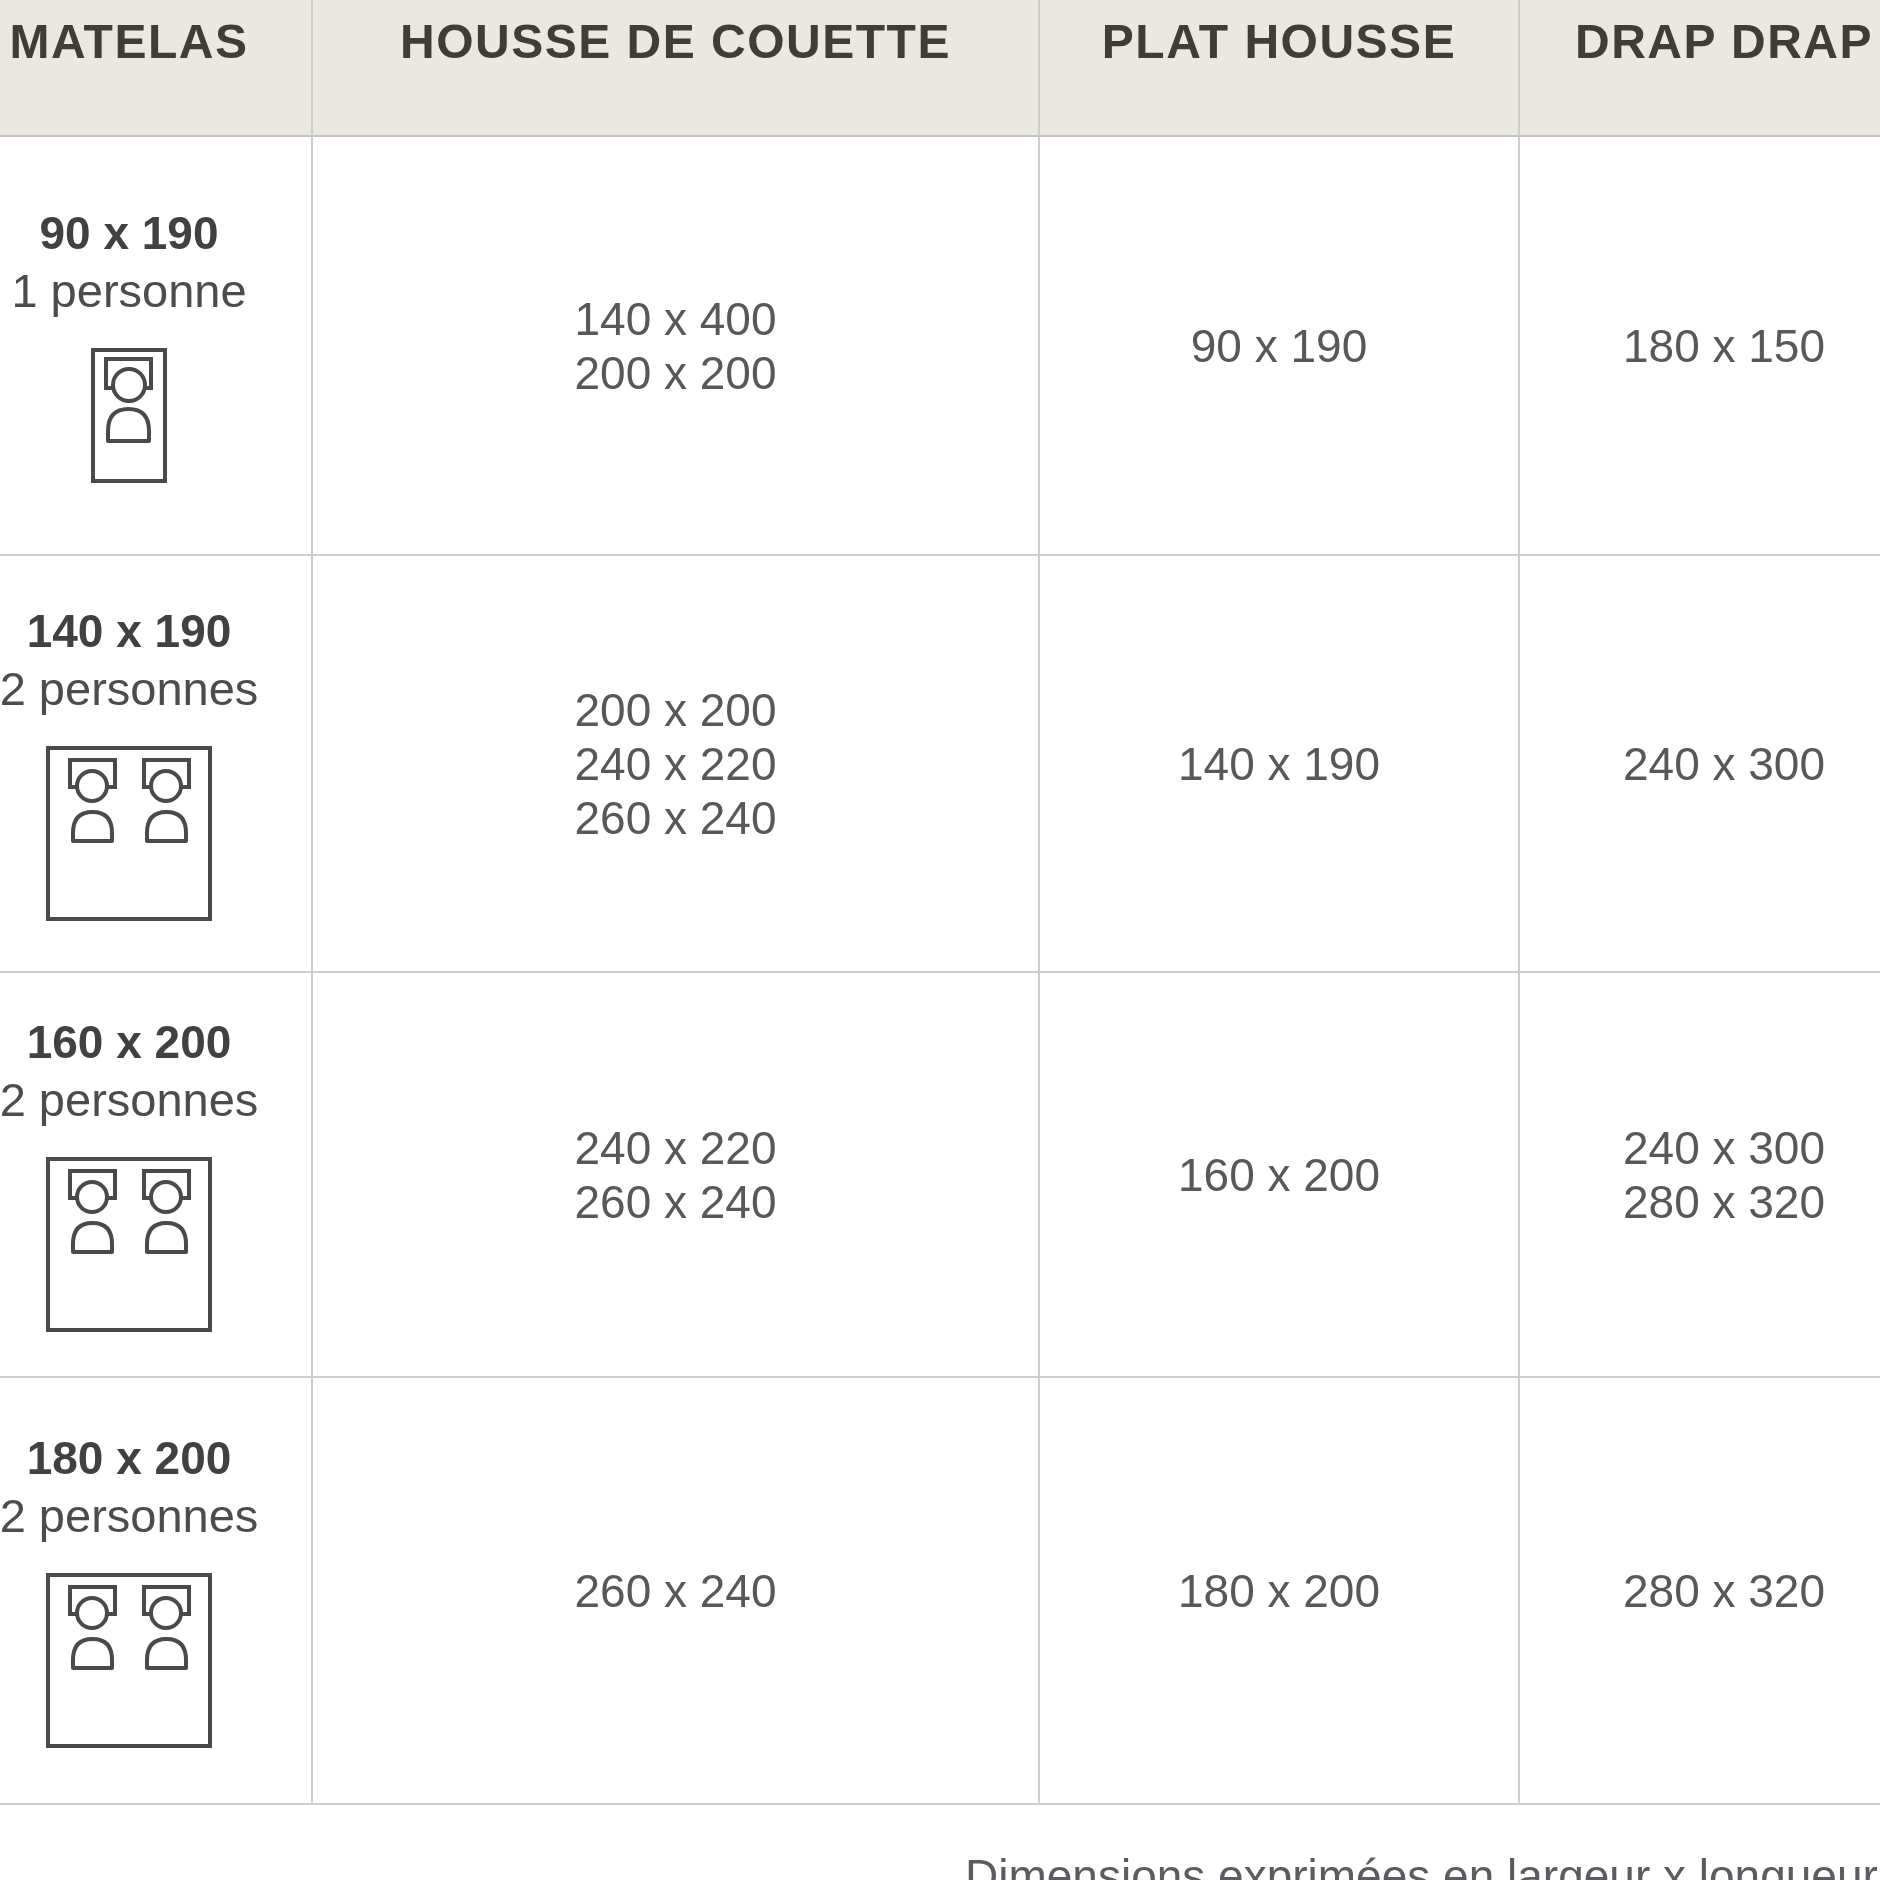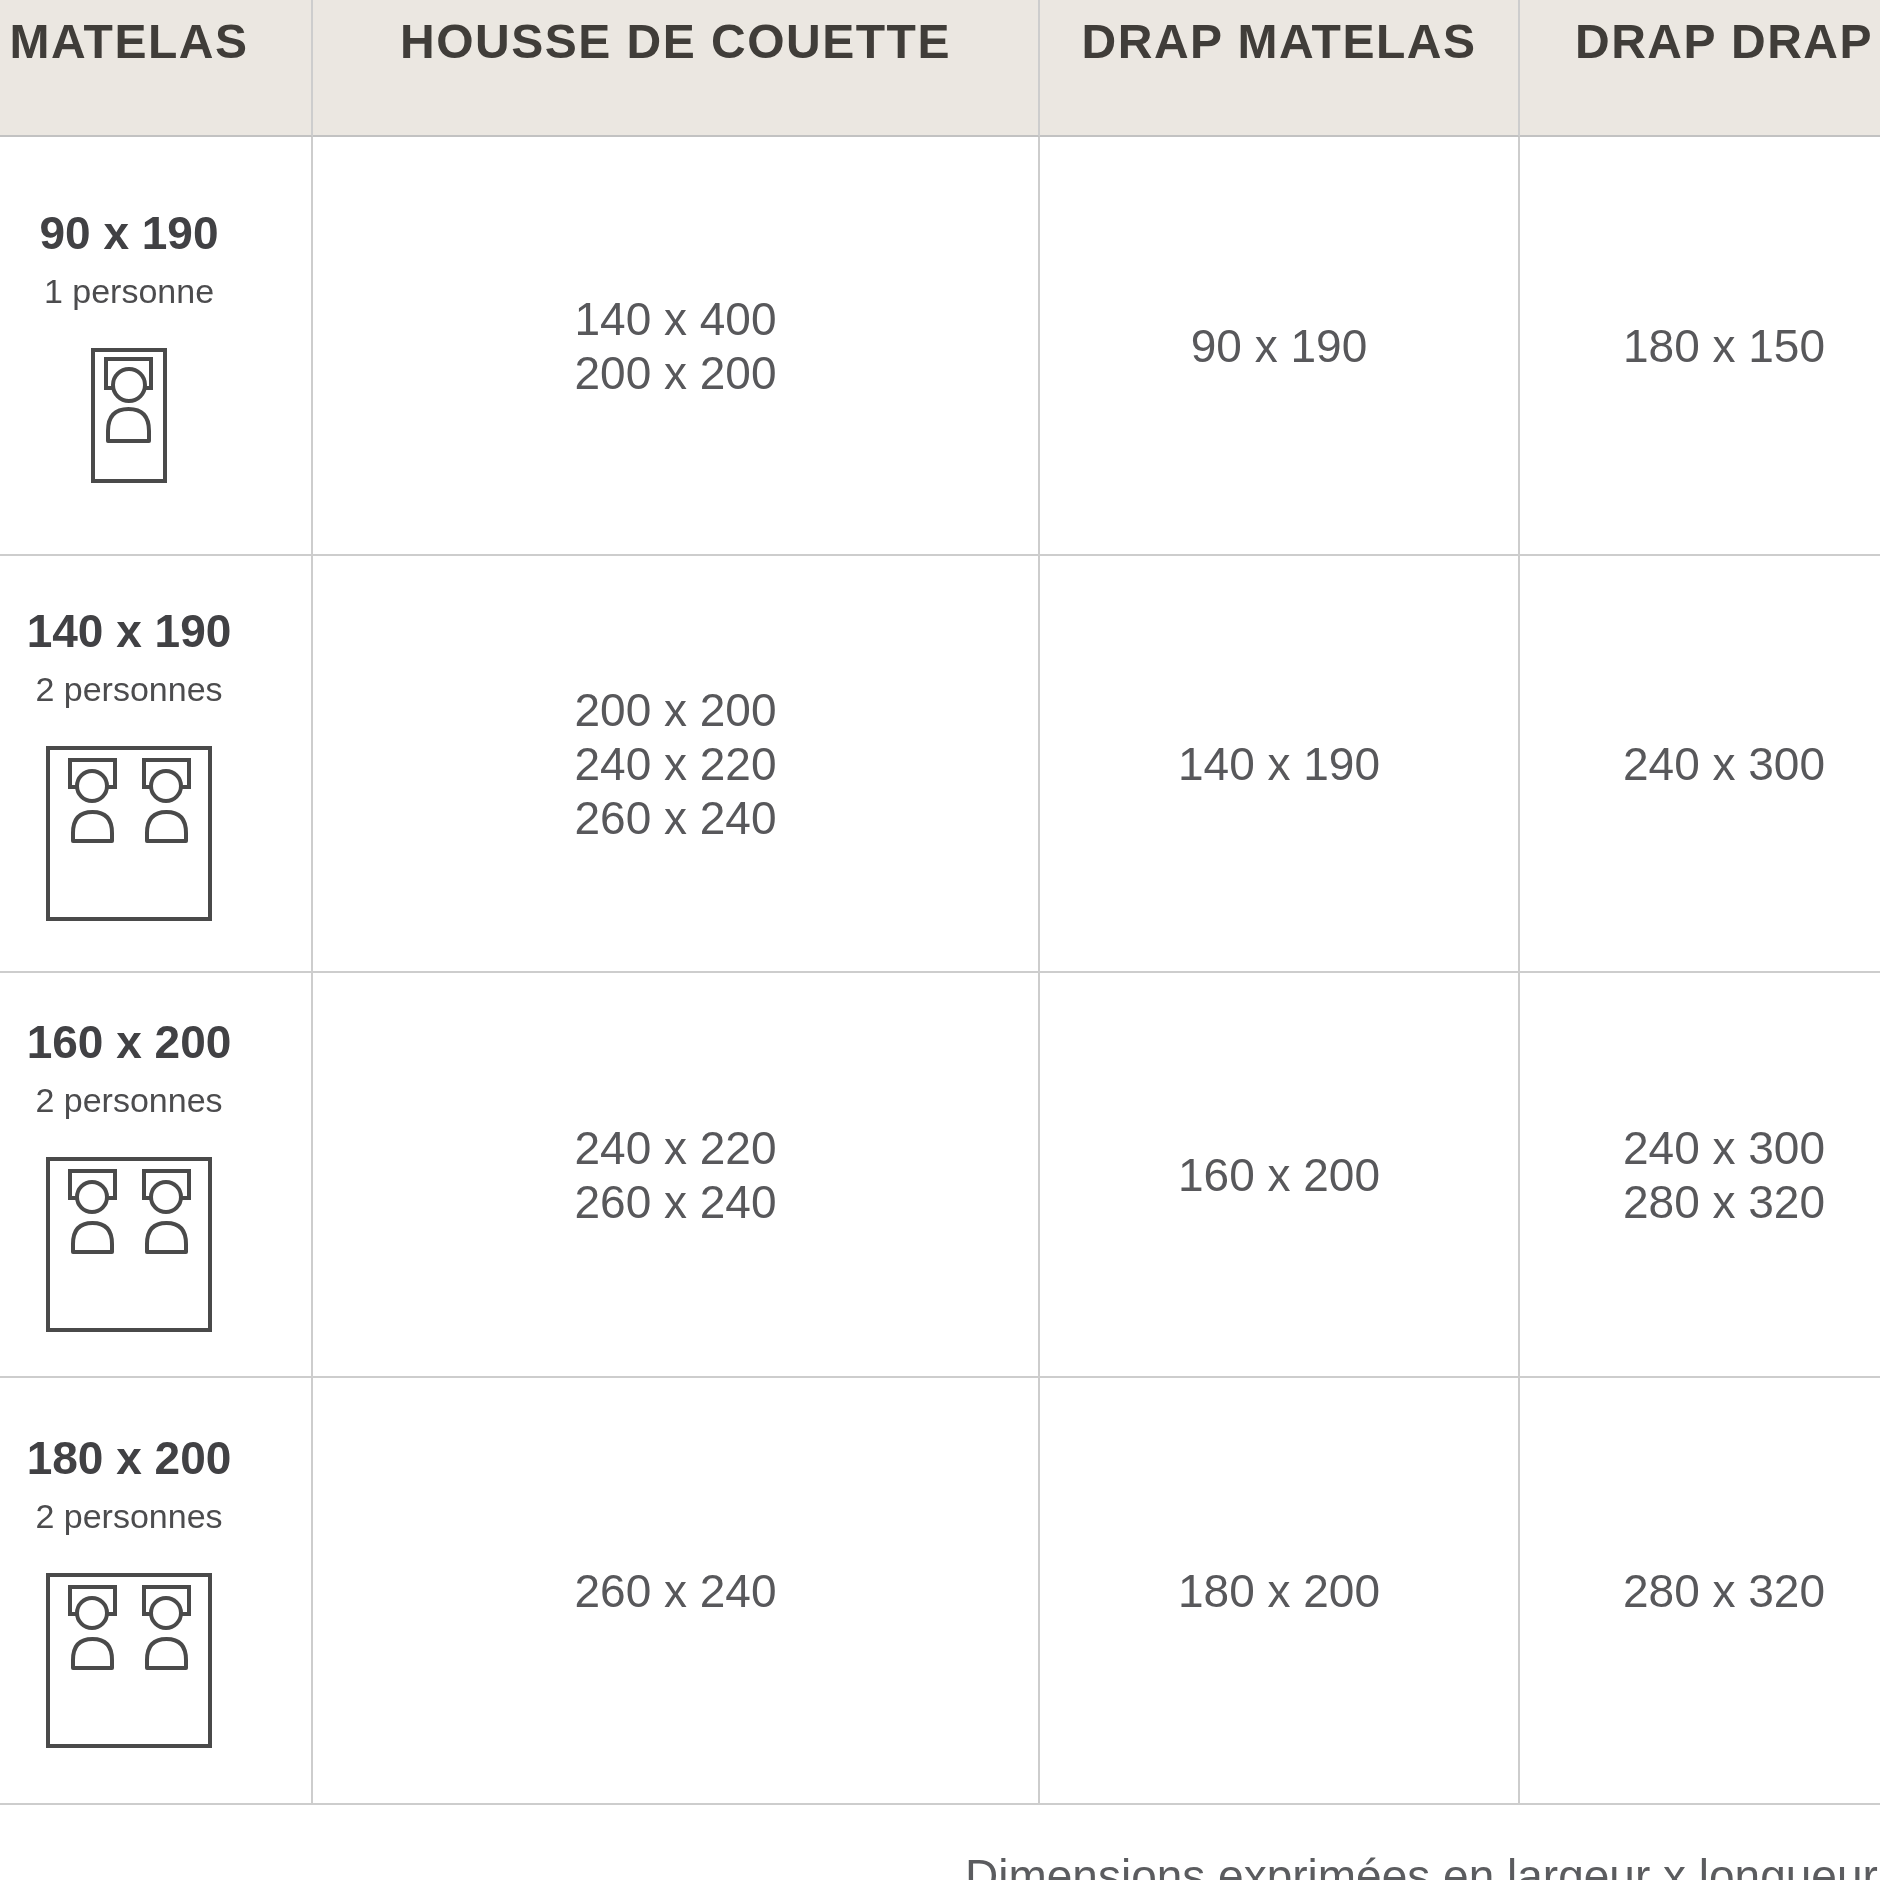--- a/index.html
+++ b/index.html
@@ -59,7 +59,7 @@
       <span class="header-label">HOUSSE DE COUETTE</span>
     </div>
     <div class="cell c3">
-      <span class="header-label">DRAP MATELAS</span>
+      <span class="header-label">PLAT HOUSSE</span>
     </div>
     <div class="cell c4">
       <span class="header-label">DRAP DRAP</span>

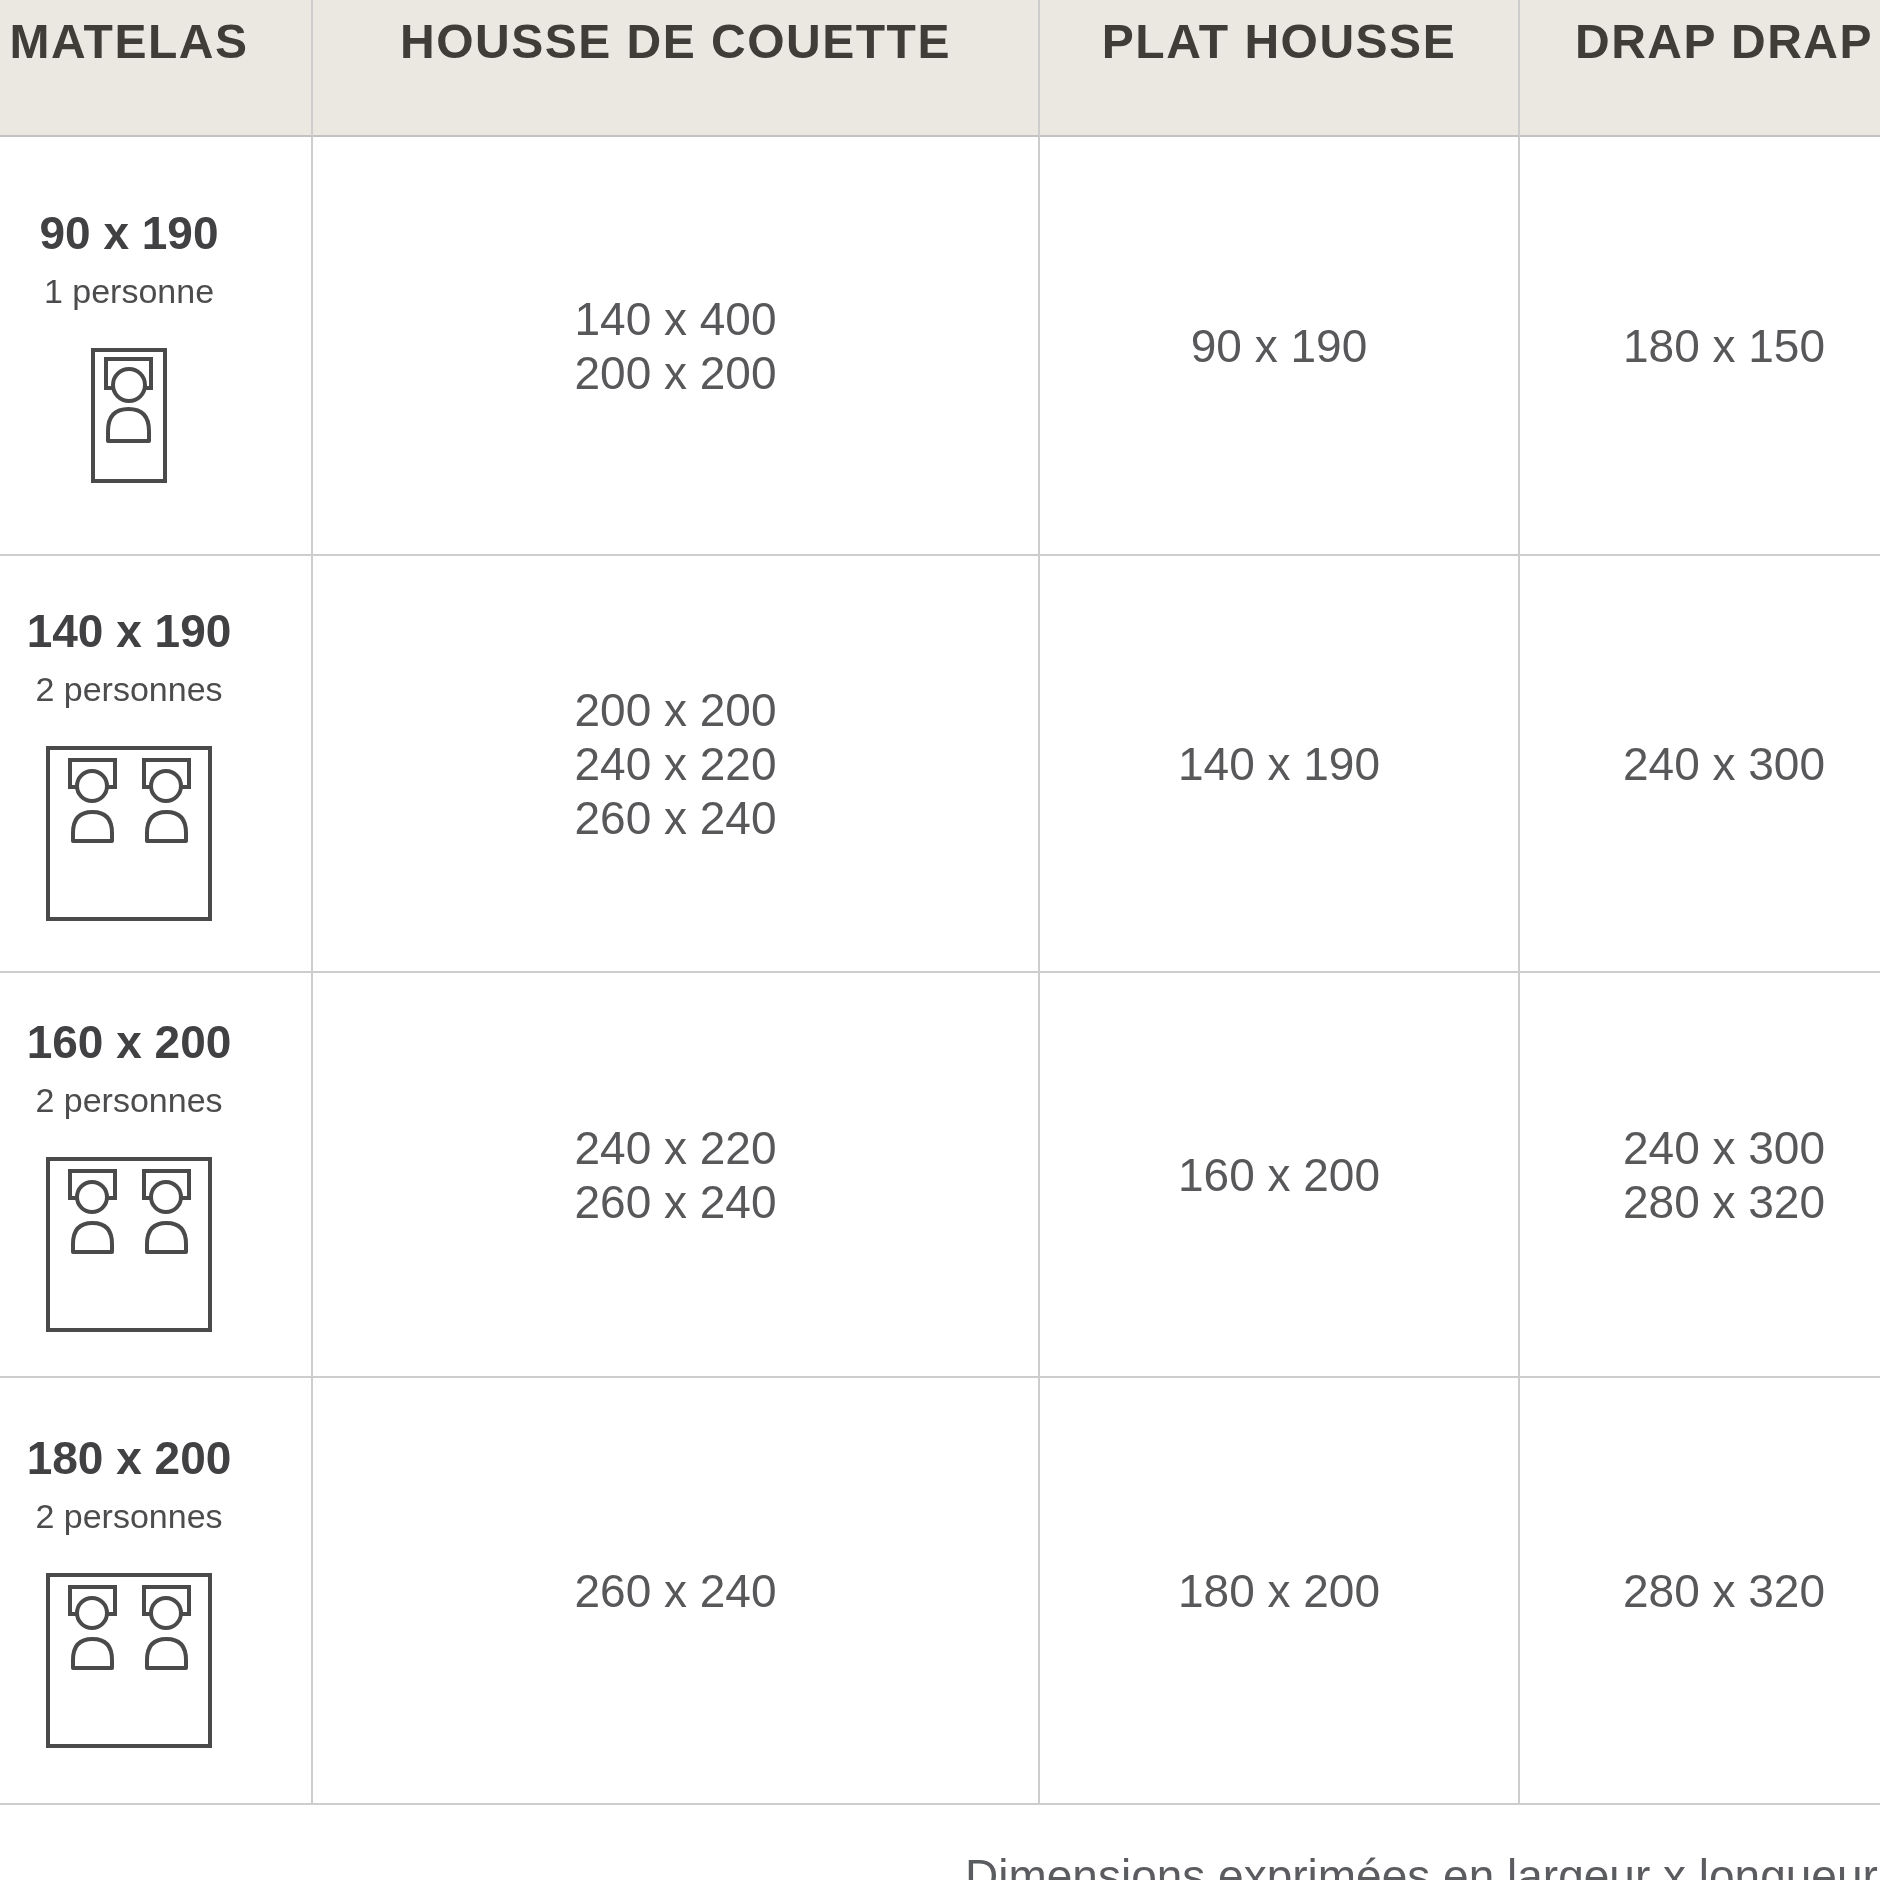--- a/index.html
+++ b/index.html
@@ -37,7 +37,7 @@
   .r4 { height: 427px; }
   .mattress-cell { flex-direction: column; }
   .mattress-size { font-size: 46px; font-weight: bold; color: #414144; line-height: 52px; }
-  .mattress-persons { font-size: 34px; color: #4c4c4e; line-height: 52px; margin-top: 6px; white-space: nowrap; }
+  .mattress-persons { font-size: 47px; color: #4c4c4e; line-height: 52px; margin-top: 6px; white-space: nowrap; }
   .bed-icon { margin-top: 30px; display: block; }
   .lines { display: flex; flex-direction: column; align-items: center; }
   .value-line { font-size: 46px; color: #58585b; line-height: 54px; text-align: center; white-space: nowrap; }

